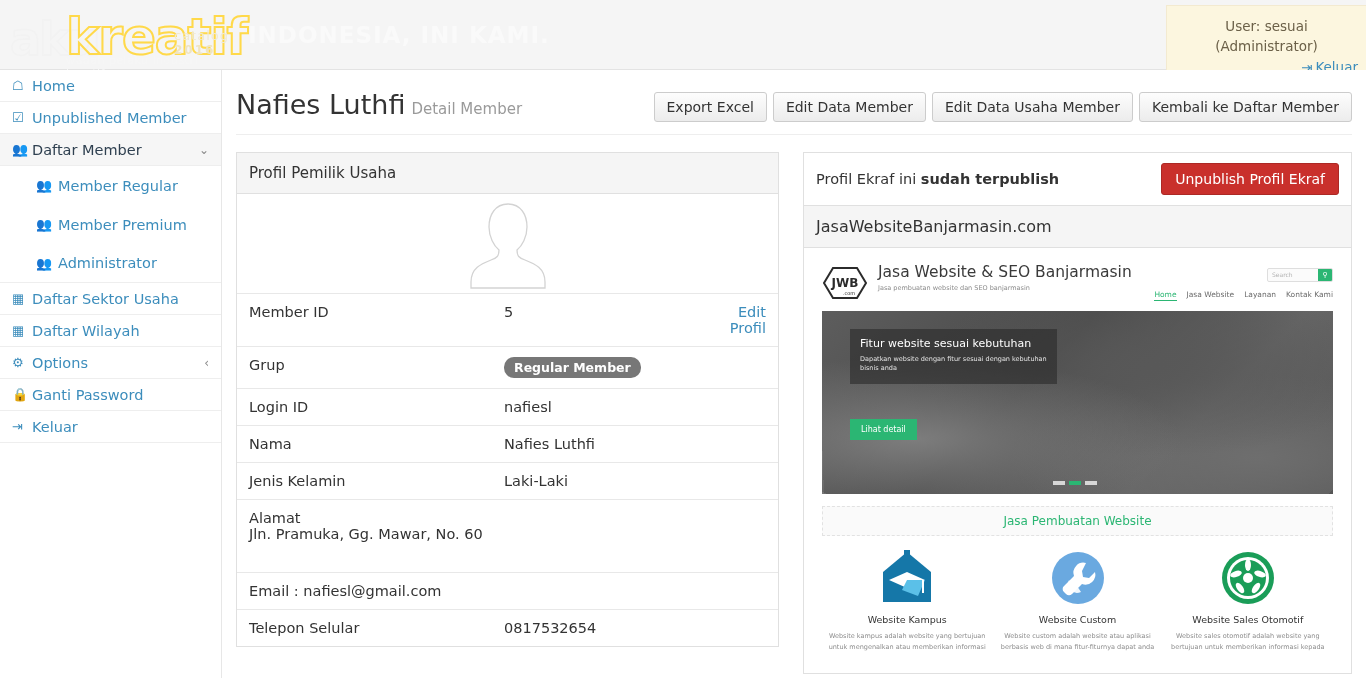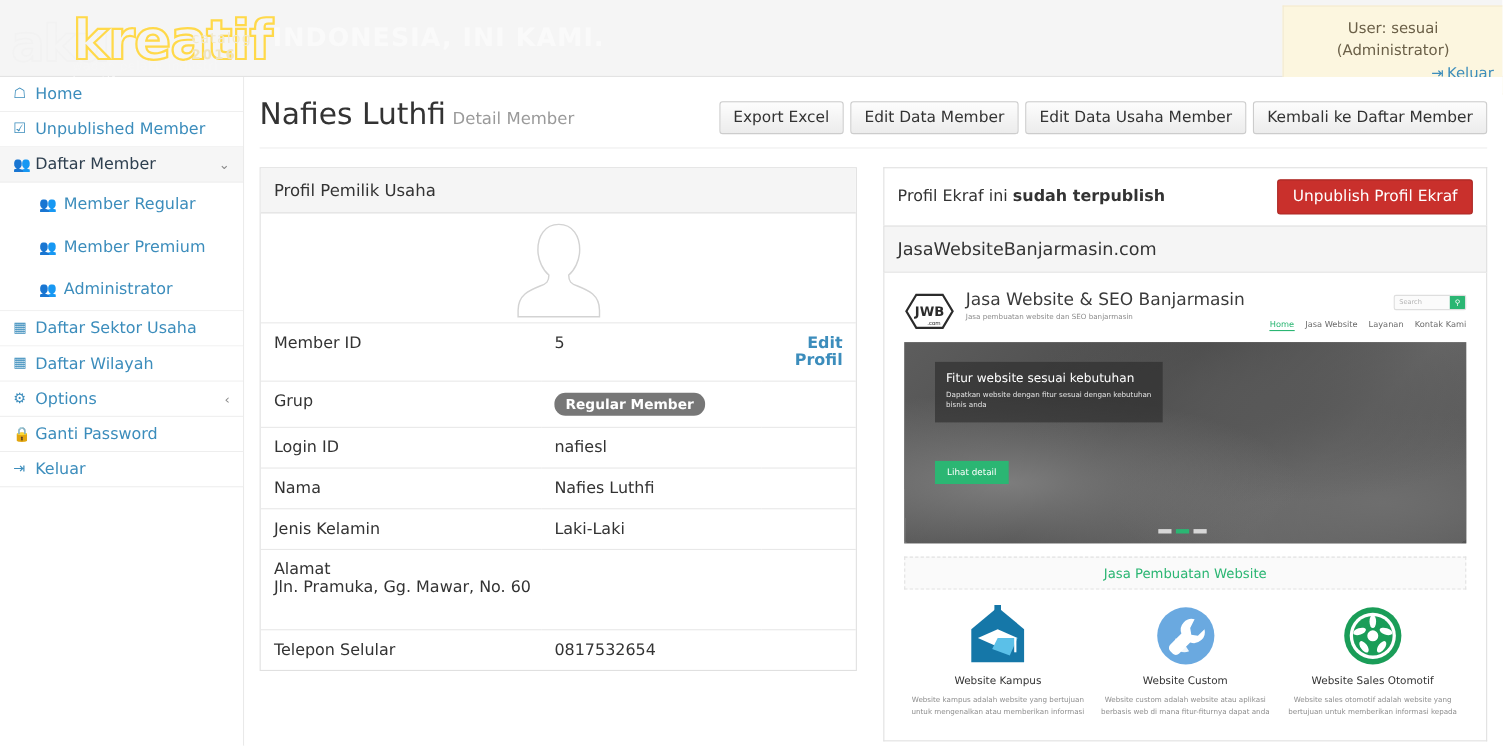--- a/index.html
+++ b/index.html
@@ -171,7 +171,7 @@
   .ptable tr:first-child td { border-top: none; }
   .ptable td.k { width: 255px; }
   .ptable td.v { width: 200px; }
-  .ptable td.a { text-align: right; font-weight: bold; }
+  .ptable td.a { text-align: right; }
   .link { color: #3c8dbc; cursor: pointer; }
   .badge {
     display: inline-block;

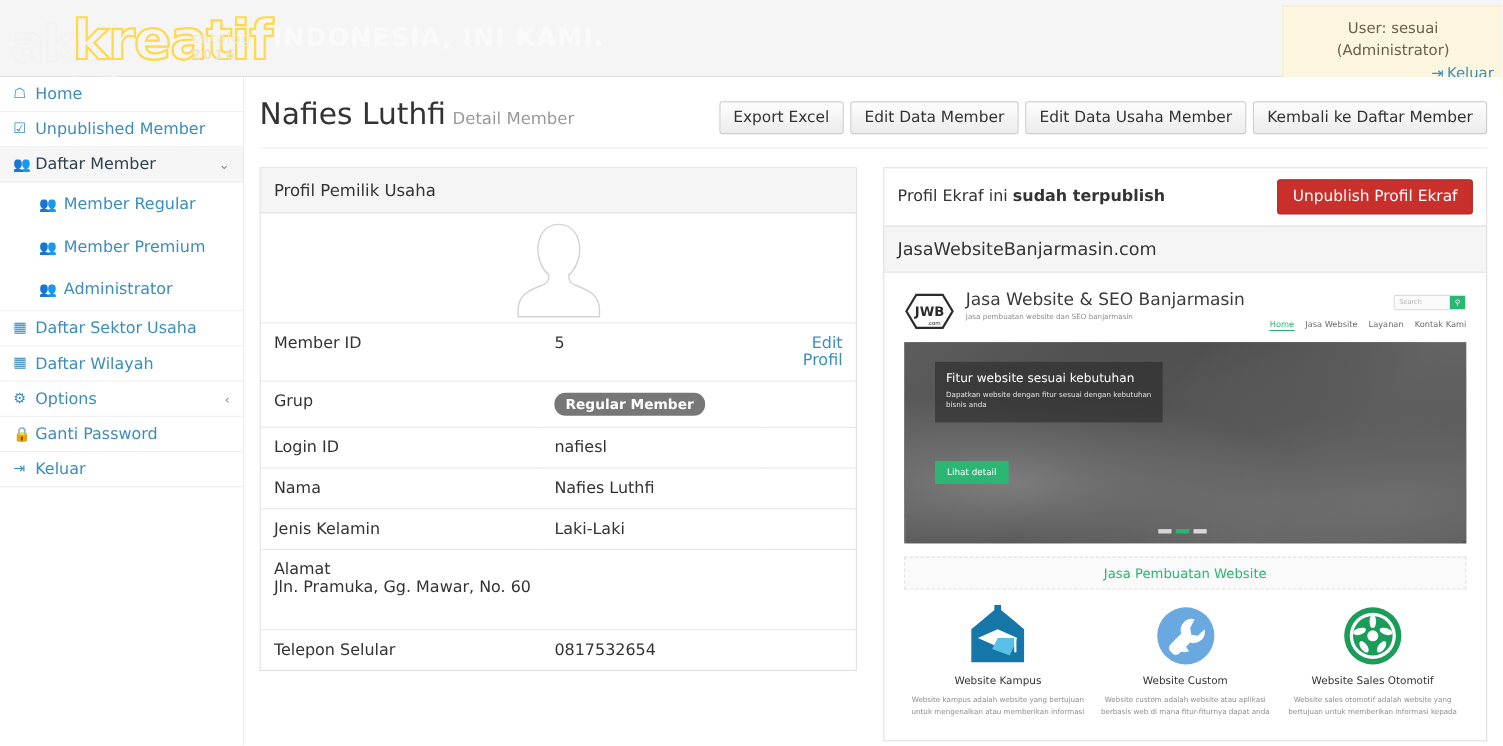--- a/index.html
+++ b/index.html
@@ -419,6 +419,9 @@
                 <div>Alamat</div>
                 <div>Jln. Pramuka, Gg. Mawar, No. 60</div>
               </td>
+            </tr>
+            <tr>
+              <td colspan="3">Email : nafiesl@gmail.com</td>
             </tr>
             <tr>
               <td class="k">Telepon Selular</td>

